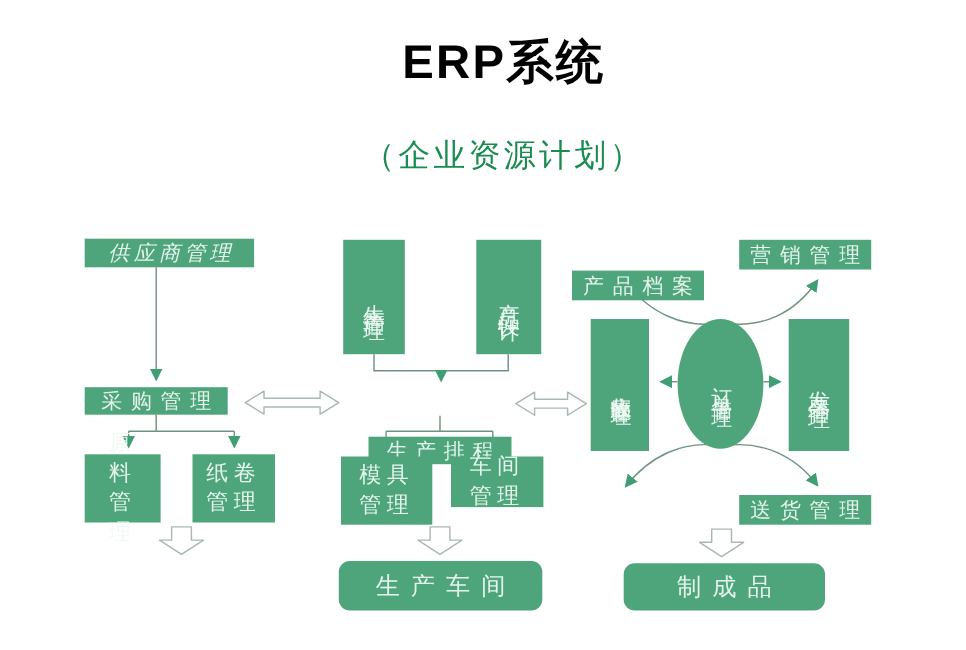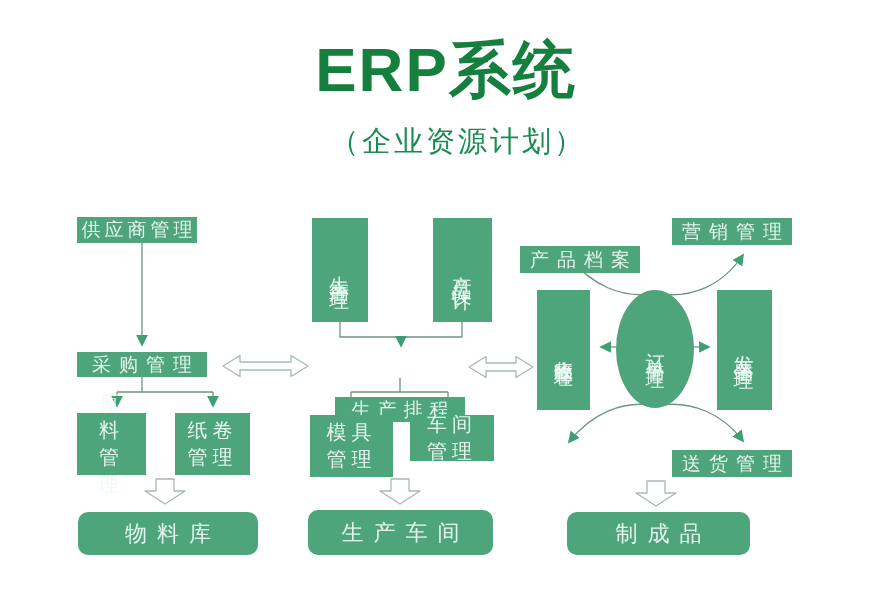--- a/index.html
+++ b/index.html
@@ -11,10 +11,10 @@
     font-family:"Liberation Serif","DejaVu Serif",serif;
   }
   #title{
-    position:absolute;left:446px;top:28px;transform:translateX(-50%);
+    position:absolute;left:458px;top:28px;transform:translateX(-50%);
     font-family:"Liberation Sans","DejaVu Sans",sans-serif;
-    font-weight:800;font-size:62px;letter-spacing:2px;
-    color:#15803d;white-space:nowrap;
+    font-weight:800;font-size:43px;letter-spacing:2px;
+    color:#000000;white-space:nowrap;
   }
   #subtitle{
     position:absolute;left:458px;top:122px;transform:translateX(-50%);

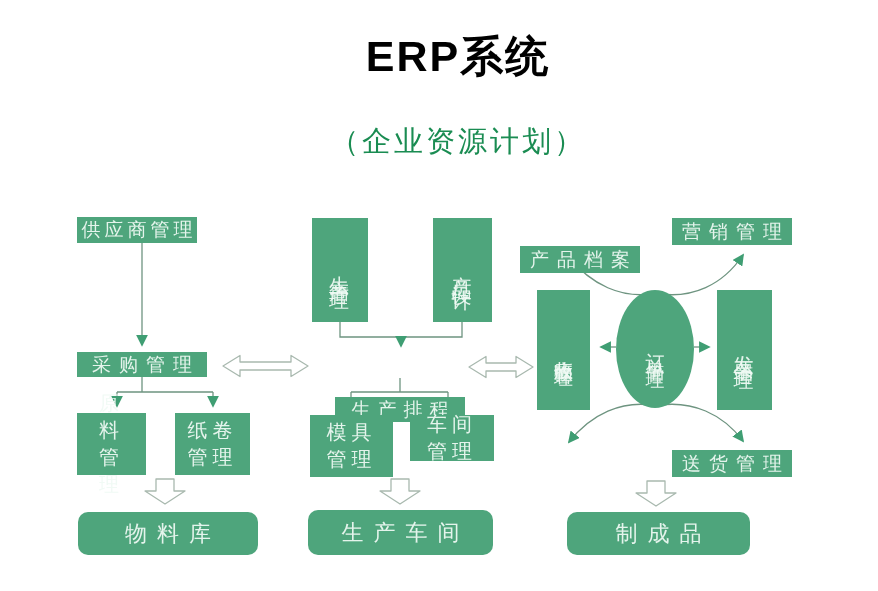--- a/index.html
+++ b/index.html
@@ -33,7 +33,7 @@
   .twoline{font-size:20px;letter-spacing:5px;line-height:27px;padding:0 12px;}
   .rounded{border-radius:10px;font-size:22px;letter-spacing:10px;text-indent:10px;white-space:nowrap;}
 
-  #n-supplier    {left:77px;  top:217px; width:120px; height:26px; font-size:19px; letter-spacing:4px; text-indent:4px; white-space:nowrap;}
+  #n-supplier    {left:77px;  top:217px; width:154px; height:26px; font-size:19px; letter-spacing:4px; text-indent:4px; white-space:nowrap;font-style:italic;}
   #n-purchasing  {left:77px;  top:352px; width:130px; height:25px; font-size:19px; letter-spacing:8px; text-indent:8px; white-space:nowrap;}
   #n-raw         {left:77px;  top:413px; width:69px;  height:62px;}
   #n-paper       {left:175px; top:413px; width:75px;  height:62px;}

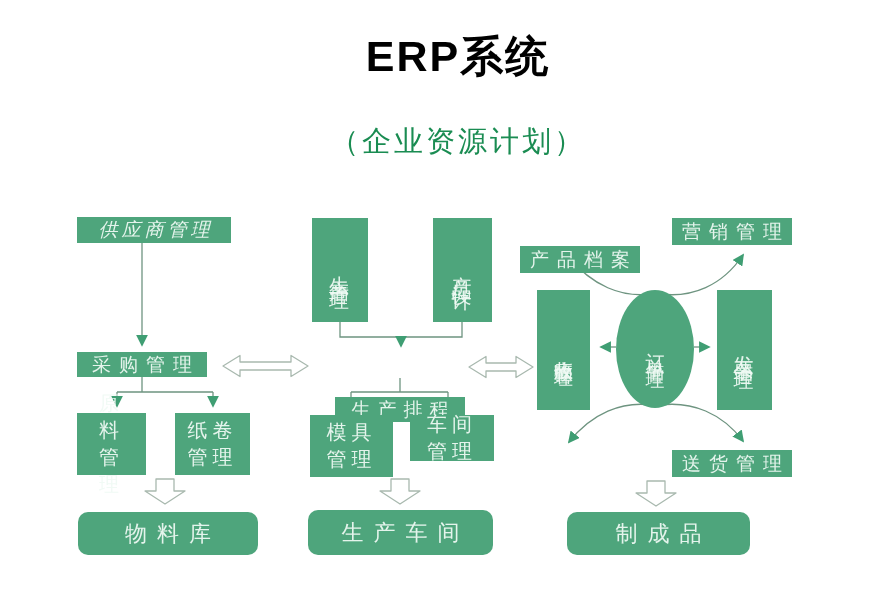--- a/index.html
+++ b/index.html
@@ -105,7 +105,6 @@
   <div class="node" id="n-purchasing">采购管理</div>
   <div class="node twoline" id="n-raw">原料管理</div>
   <div class="node twoline" id="n-paper">纸卷管理</div>
-  <div class="node rounded" id="n-warehouse">物料库</div>
 
   <div class="node vert" id="n-prodmgmt">生产管理</div>
   <div class="node vert" id="n-design">产品设计</div>

